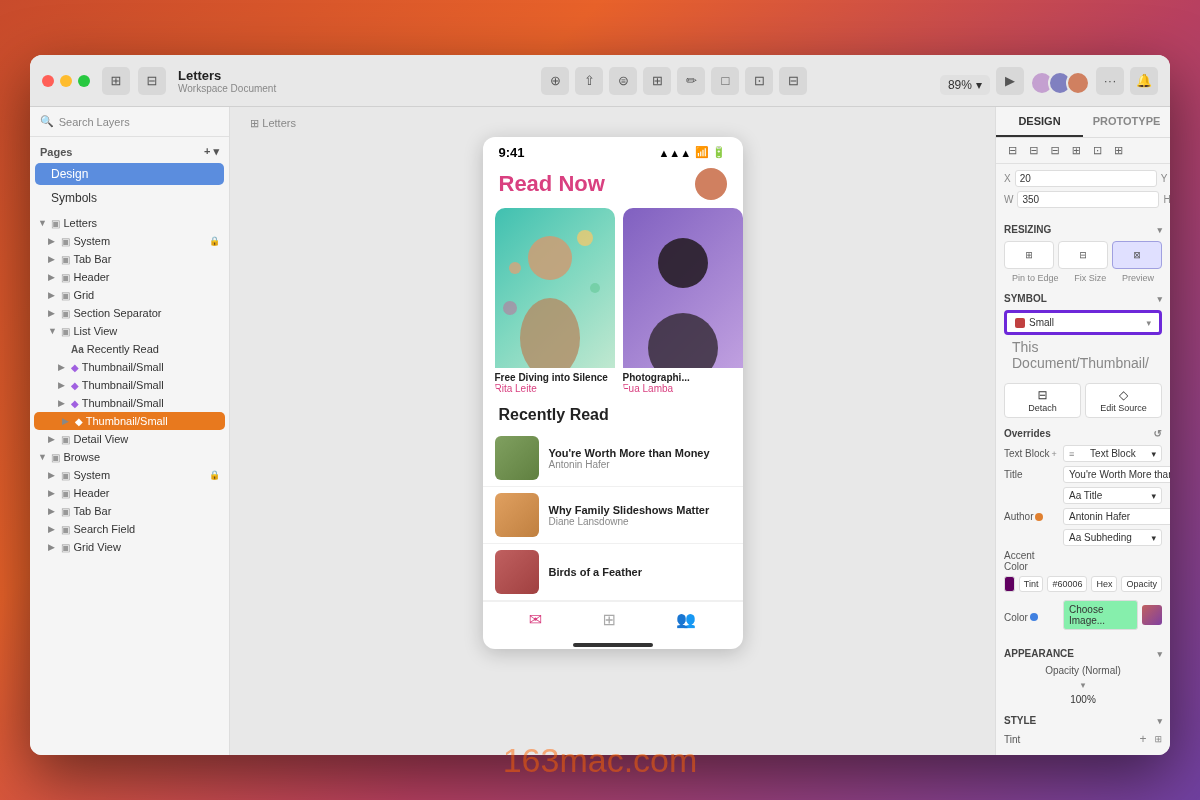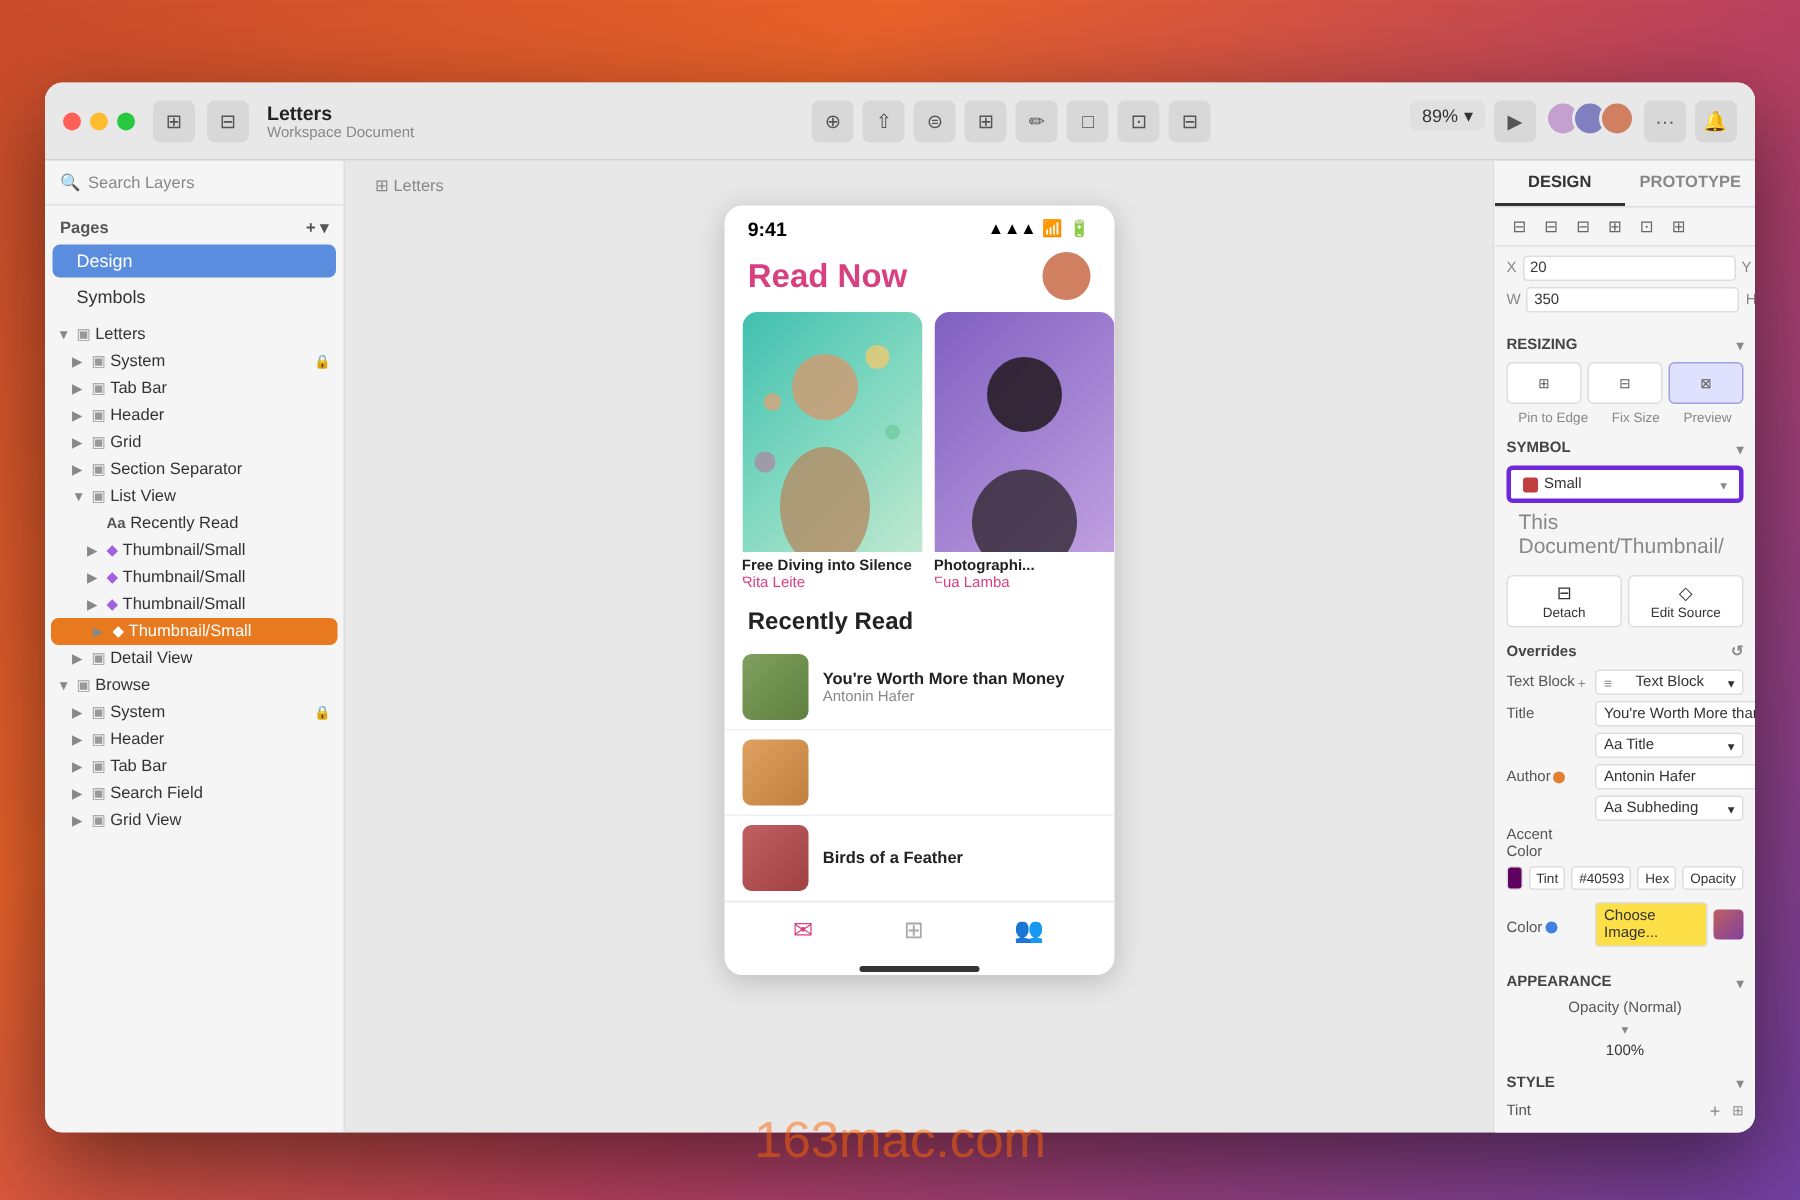--- a/index.html
+++ b/index.html
@@ -82,7 +82,7 @@
     }
     .toolbar-right {
       display: flex;
-      align-items: flex-start;
+      align-items: flex-end;
       gap: 6px;
     }
 

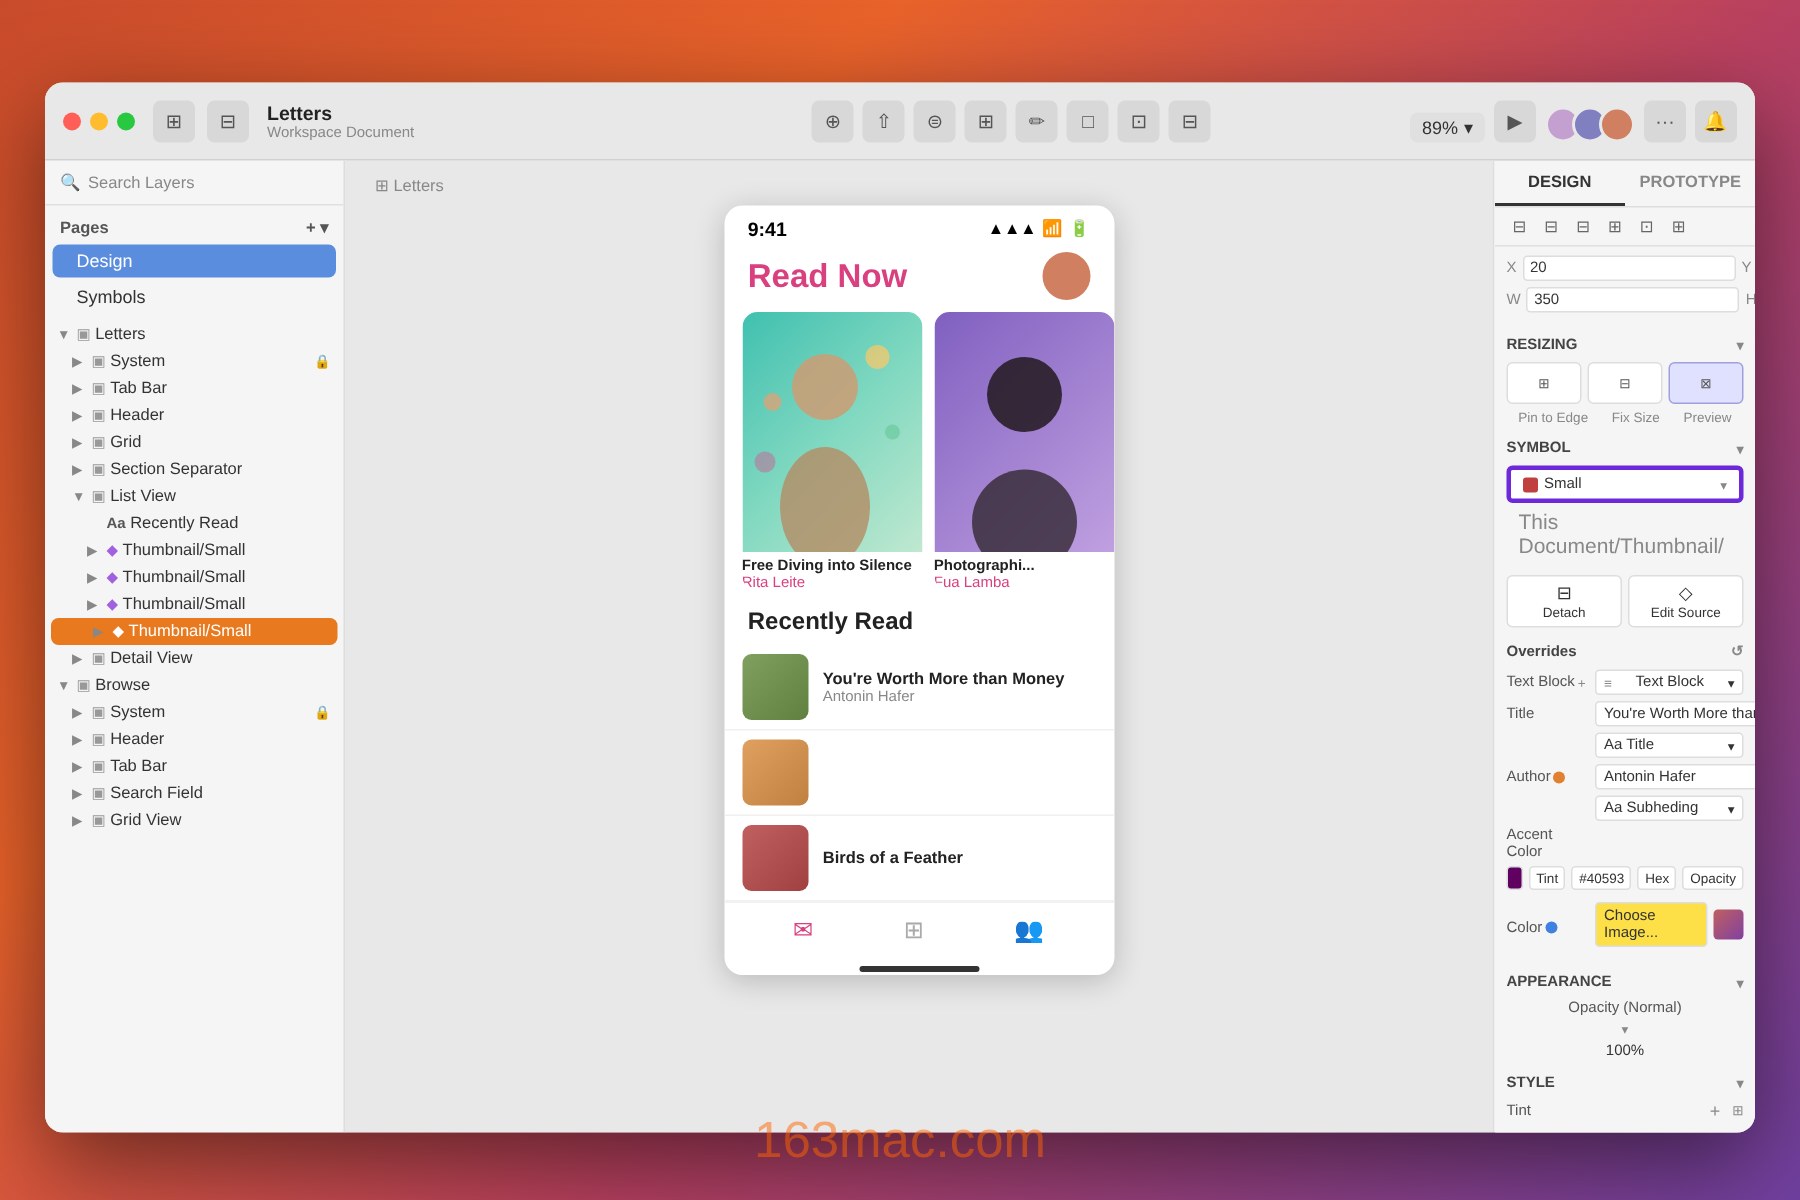--- a/index.html
+++ b/index.html
@@ -831,6 +831,10 @@
         </div>
         <div class="list-item">
           <div class="list-thumb list-thumb-2"></div>
+          <div class="list-info">
+            <div class="list-title">Why Family Slideshows Matter</div>
+            <div class="list-author">Diane Lansdowne</div>
+          </div>
         </div>
         <div class="list-item">
           <div class="list-thumb list-thumb-3"></div>

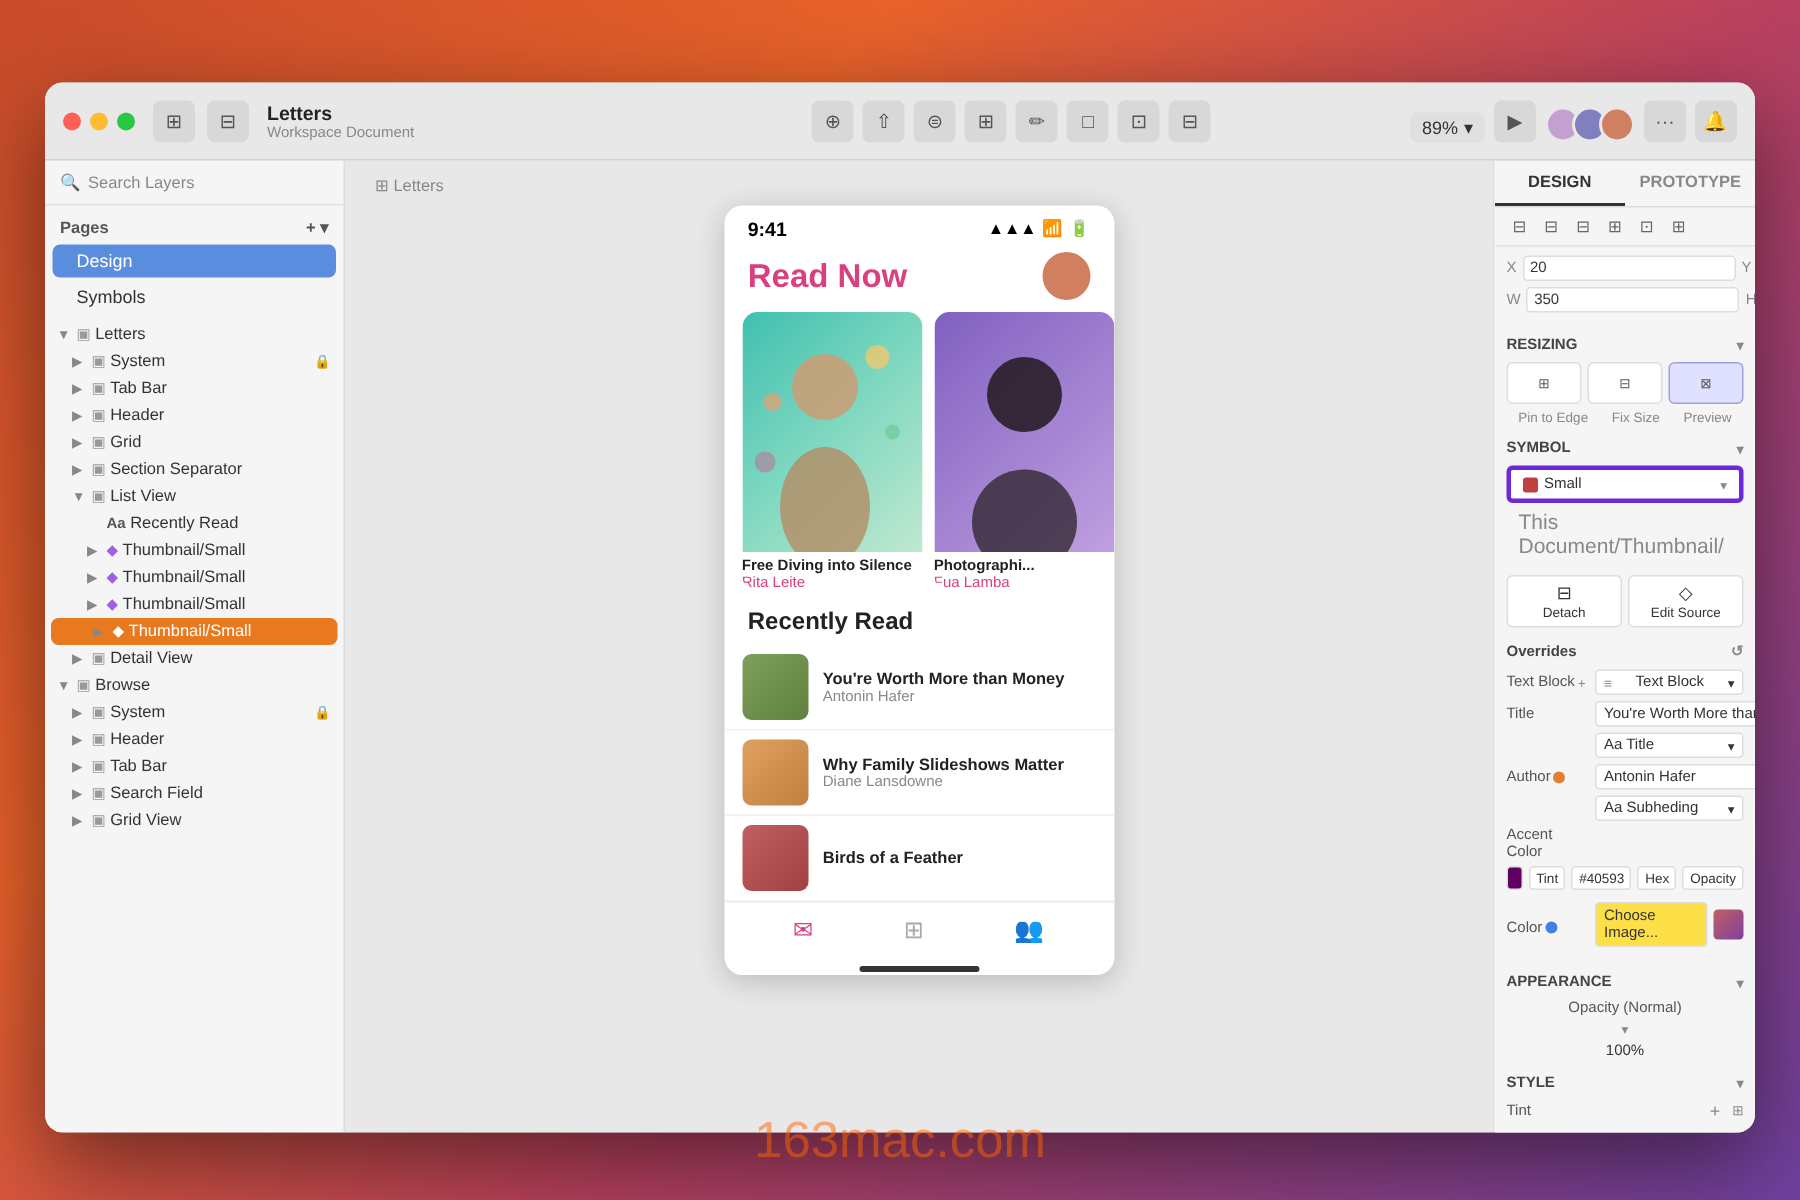--- a/index.html
+++ b/index.html
@@ -986,7 +986,7 @@
           <div class="accent-swatch" style="background:#600060;"></div>
           <div class="accent-info">
             <div class="accent-field">Tint</div>
-            <div class="accent-field">#40593</div>
+            <div class="accent-field">#60006</div>
             <div class="accent-field">Hex</div>
             <div class="accent-field">Opacity</div>
           </div>

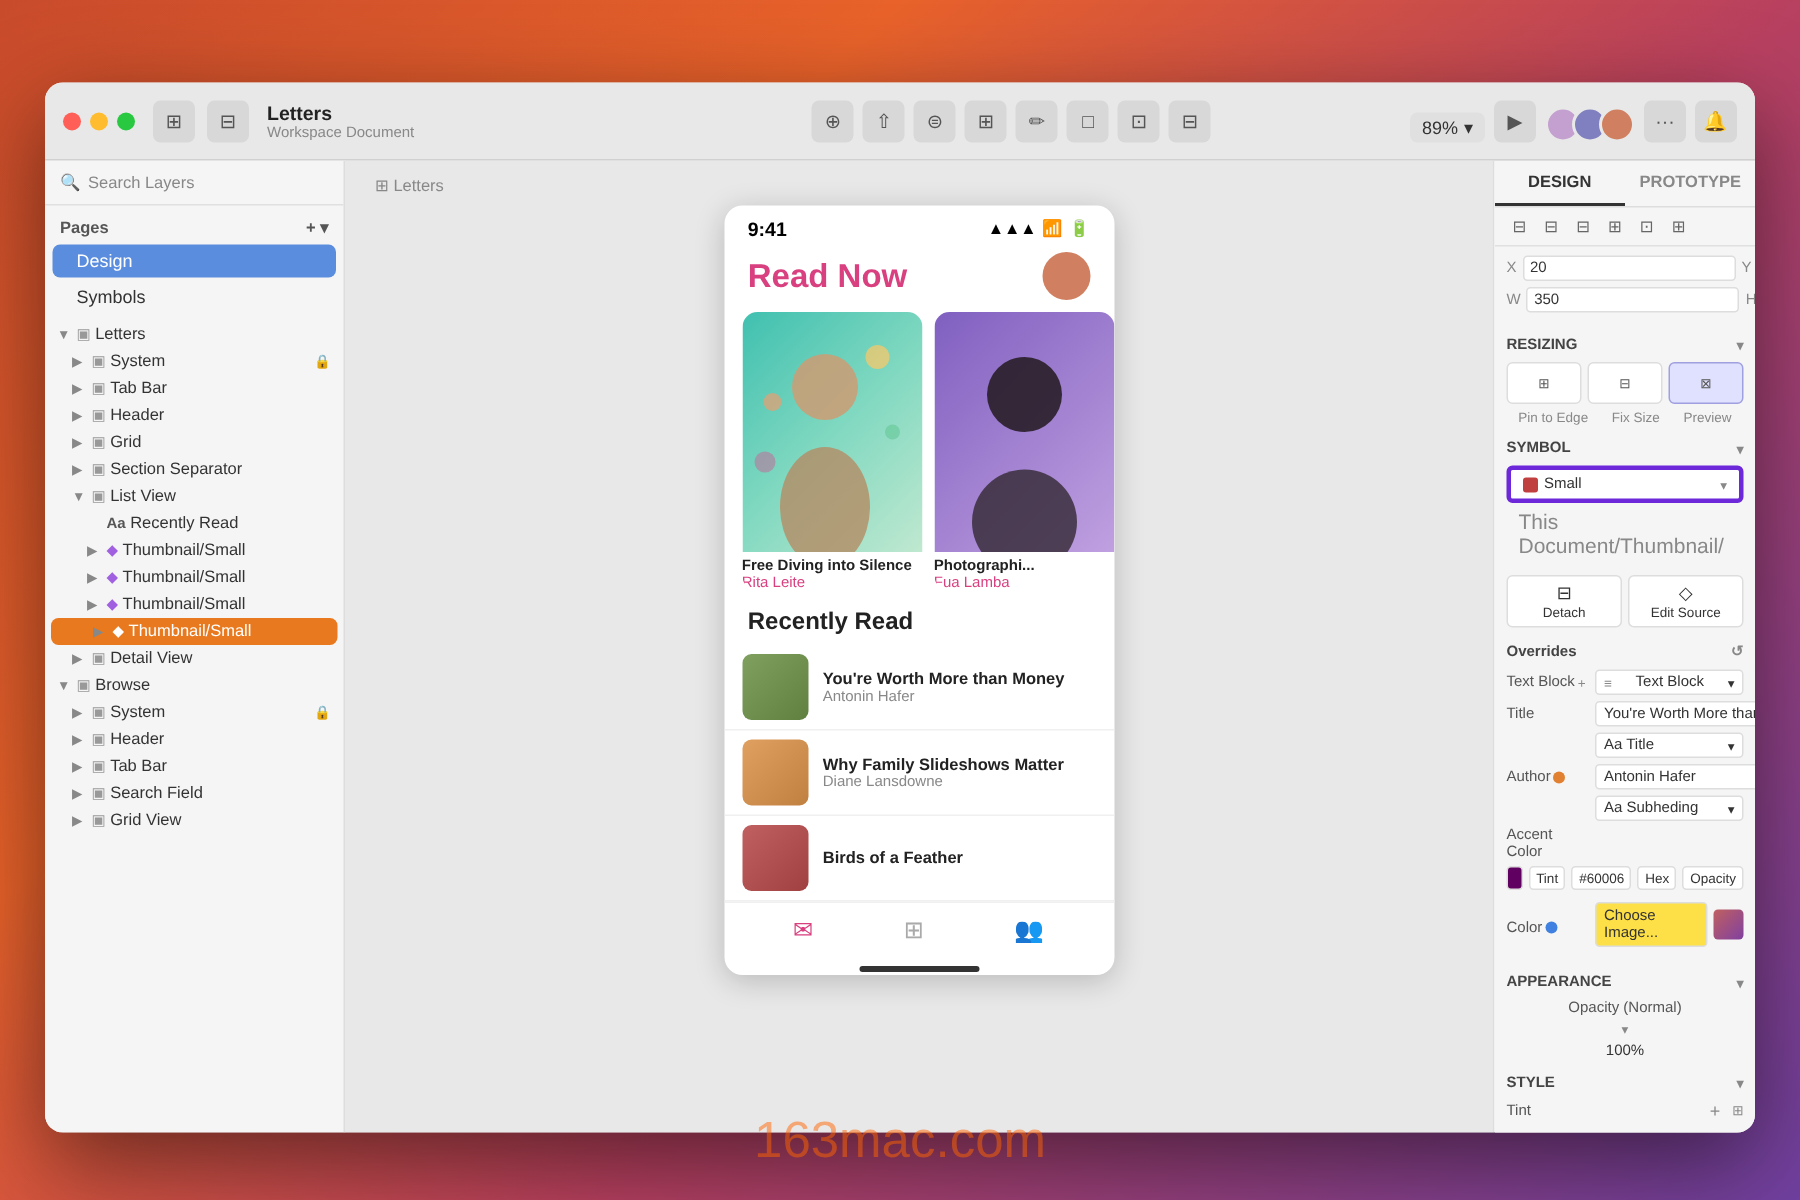--- a/index.html
+++ b/index.html
@@ -554,7 +554,7 @@
     }
     .photo-btn {
       flex: 1;
-      background: #fde047;
+      background: #86efac;
       border: 1px solid #ddd;
       border-radius: 3px;
       padding: 3px 5px;

